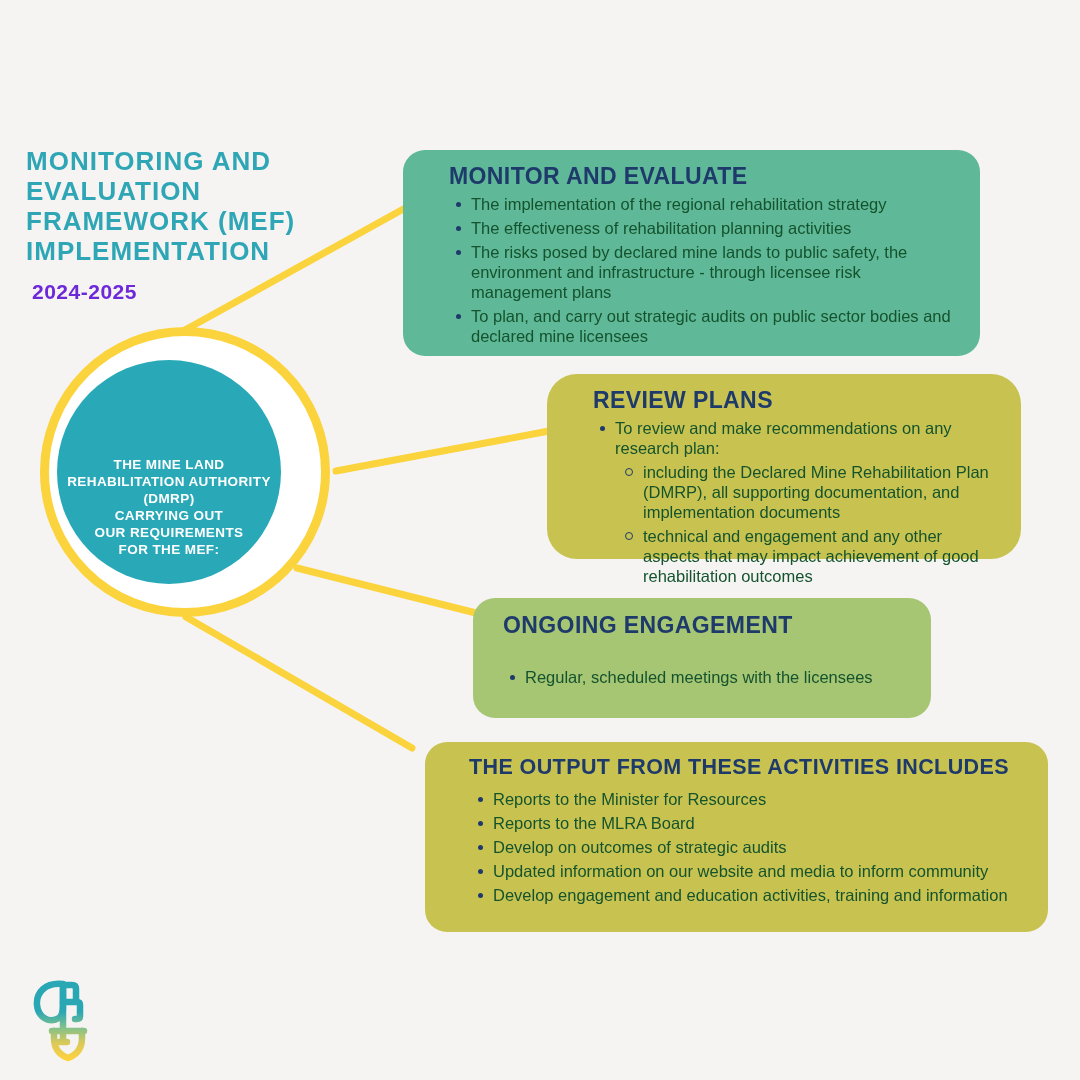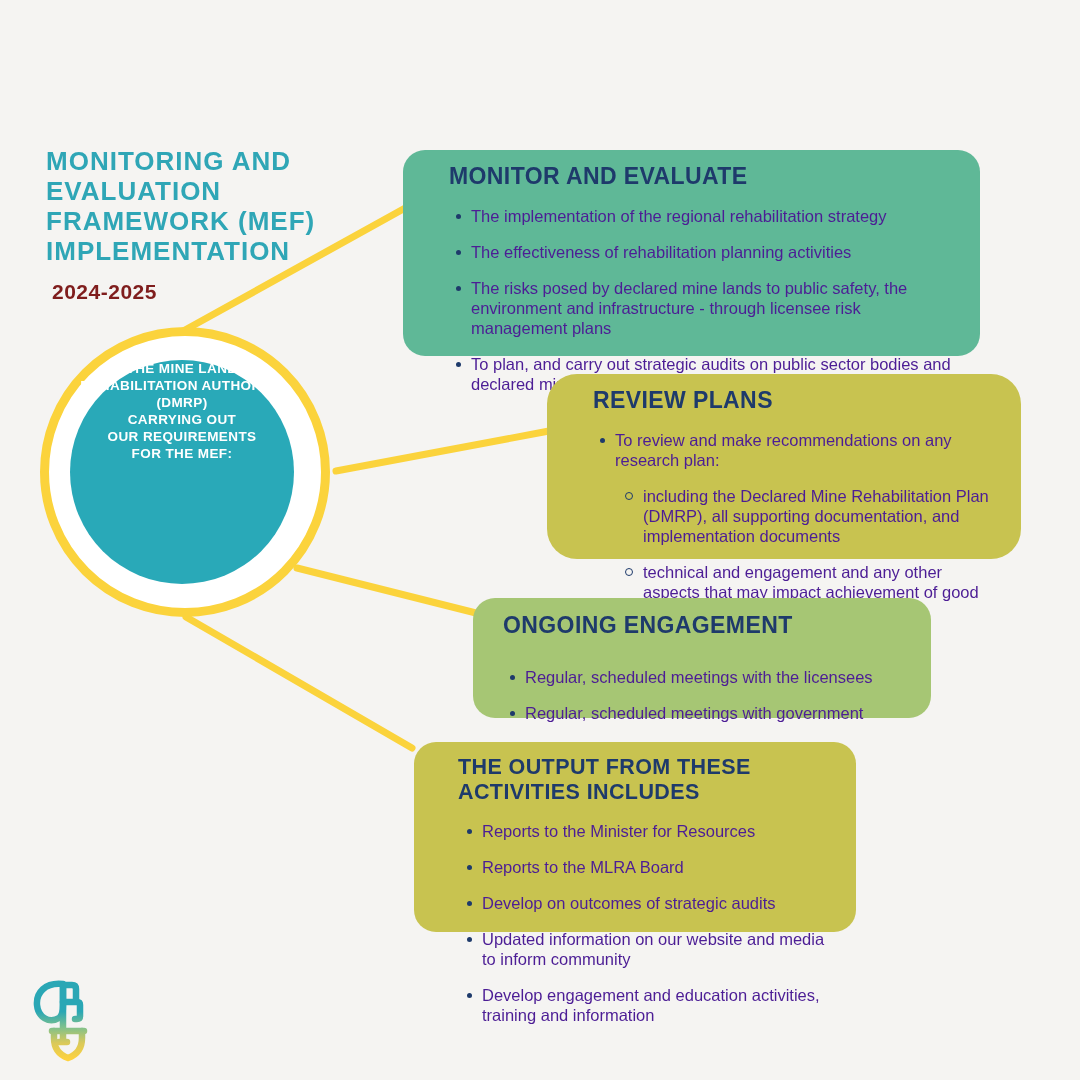--- a/index.html
+++ b/index.html
@@ -13,7 +13,7 @@
   }
   
   .title-block{
-    position:absolute;left:46px;top:146px;width:360px;
+    position:absolute;left:26px;top:146px;width:360px;
   }
   .title-line{
     font-size:26px;line-height:30px;font-weight:600;

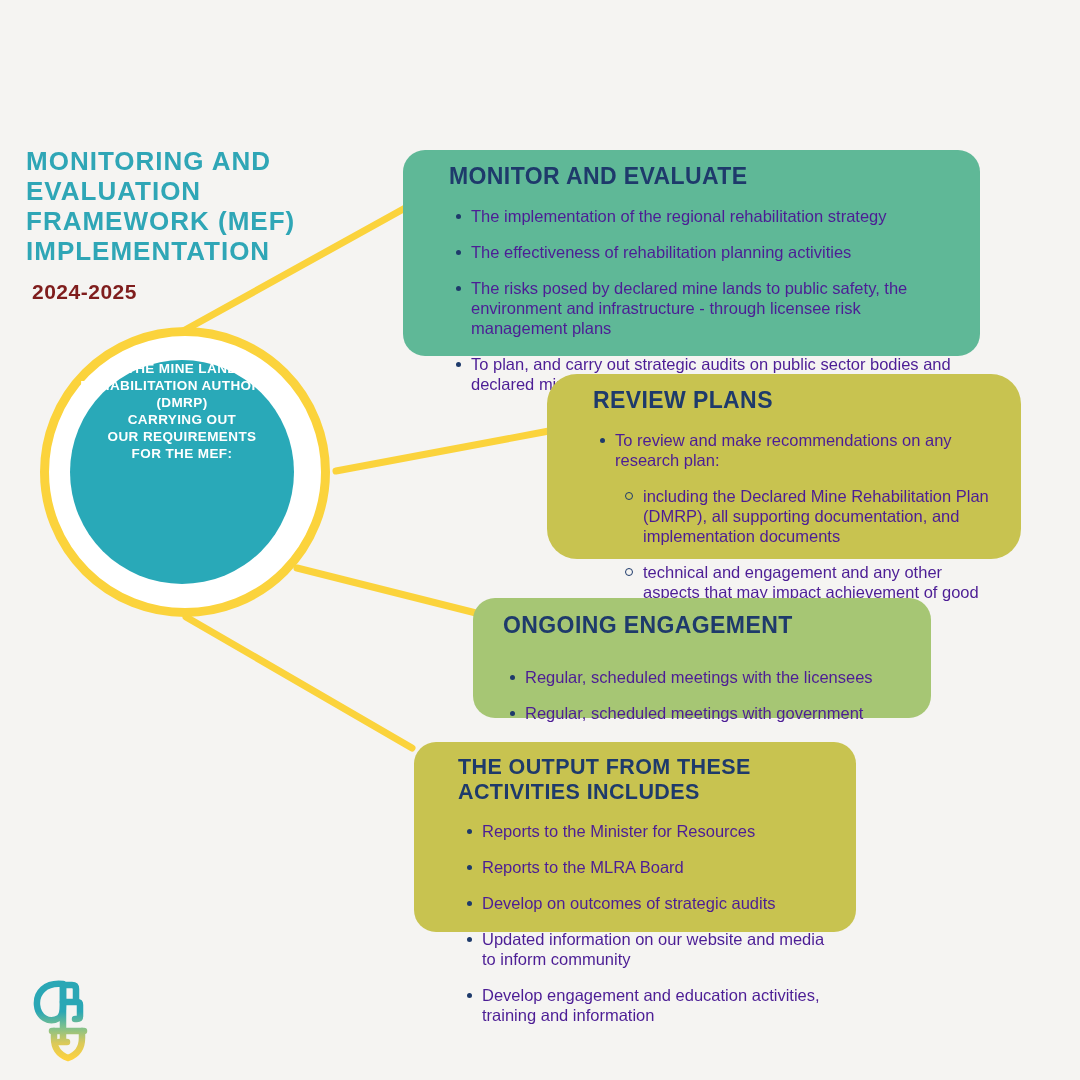--- a/index.html
+++ b/index.html
@@ -54,7 +54,7 @@
   .box li{
     position:relative;
     font-size:16.5px;line-height:20px;font-weight:500;
-    margin:16px 0;color:#4c1d95;
+    margin:4px 0;color:#14532d;
   }
   .box li::before{
     content:"";position:absolute;left:-15px;top:8px;

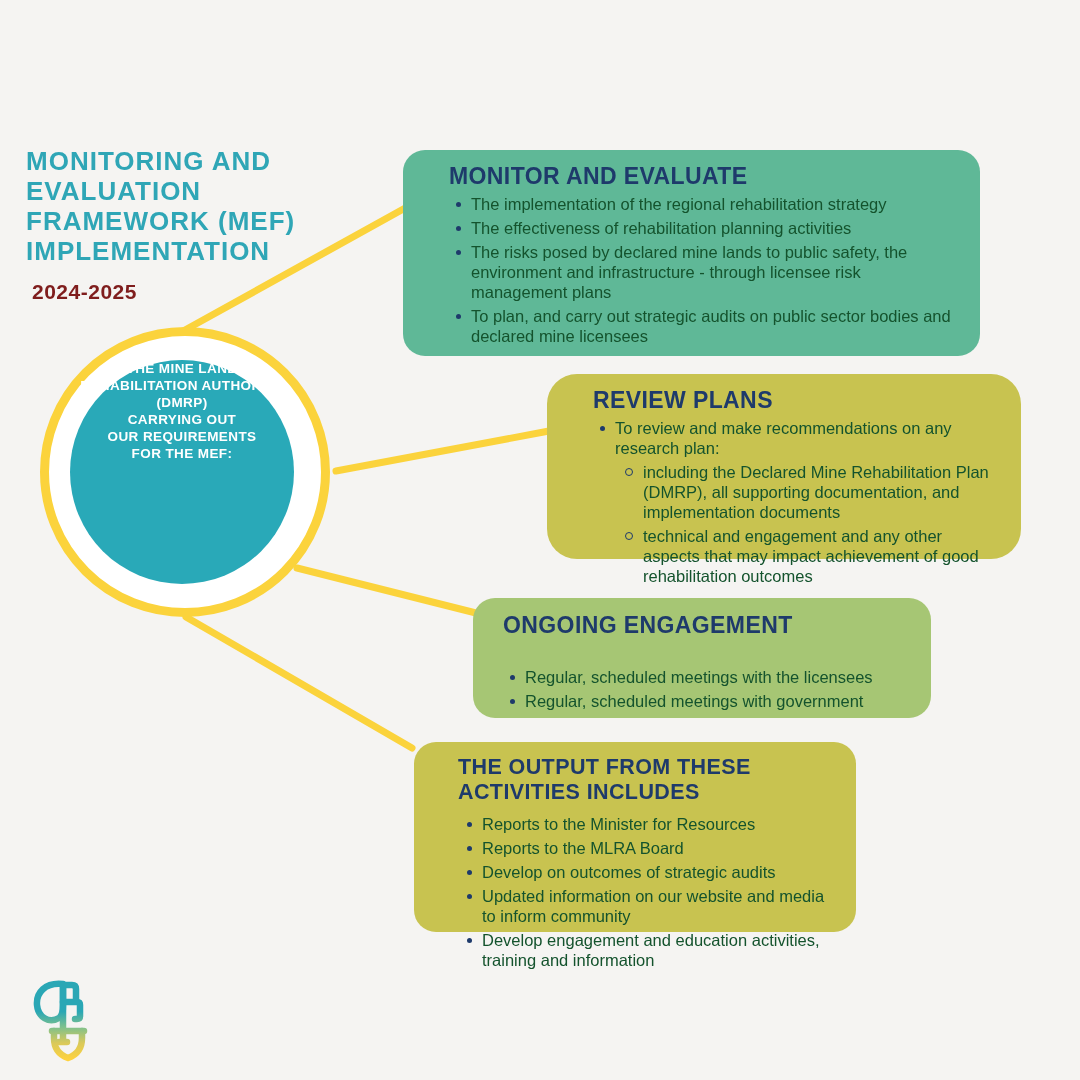--- a/index.html
+++ b/index.html
@@ -21,7 +21,7 @@
   }
   .date-range{
     margin-top:14px;margin-left:6px;
-    font-size:21px;font-weight:700;color:#7f1d1d;letter-spacing:.5px;
+    font-size:21px;font-weight:700;color:#6d28d9;letter-spacing:.5px;
   }
   
   .connectors{position:absolute;left:0;top:0;z-index:1;}

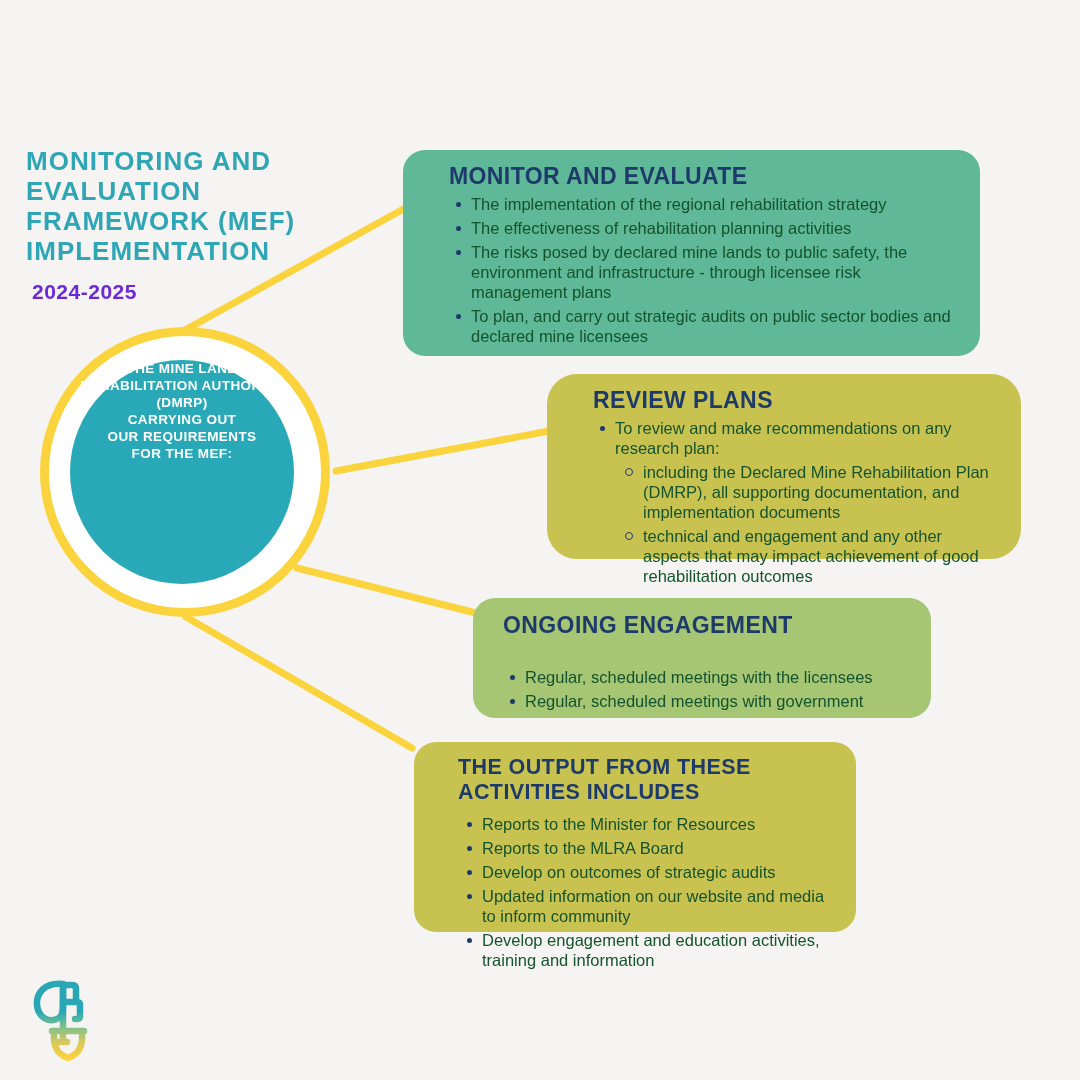--- a/index.html
+++ b/index.html
@@ -32,9 +32,9 @@
     background:#FFFFFF;z-index:2;
   }
   .hub-circle{
-    position:absolute;left:70px;top:360px;width:224px;height:224px;
+    position:absolute;left:57px;top:360px;width:224px;height:224px;
     border-radius:50%;background:#29A9B8;z-index:3;
-    display:flex;align-items:flex-start;justify-content:center;
+    display:flex;align-items:flex-end;justify-content:center;
   }
   .hub-text{
     width:206px;text-align:center;color:#FFFFFF;

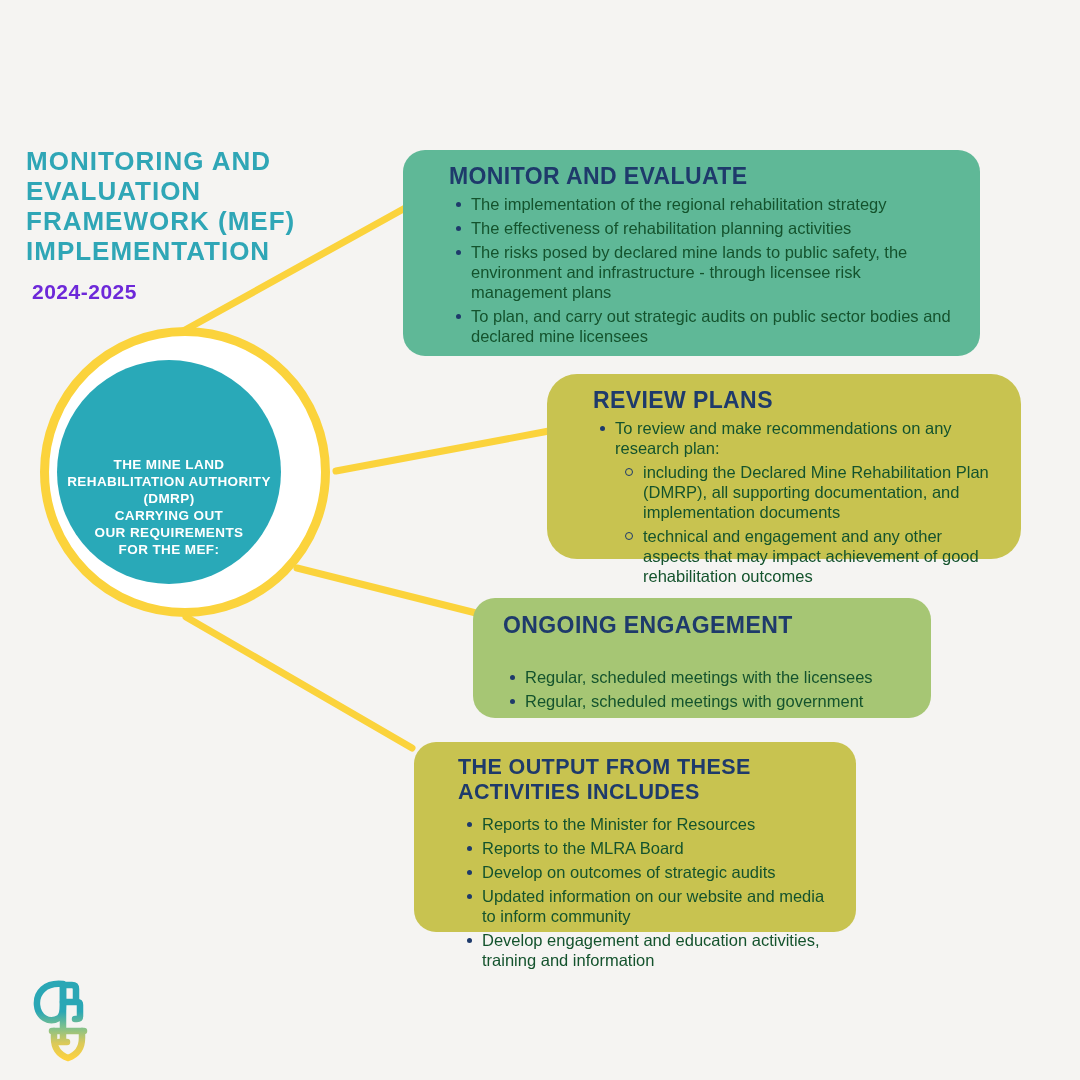--- a/index.html
+++ b/index.html
@@ -134,7 +134,6 @@
     <h2>ONGOING ENGAGEMENT</h2>
     <ul>
       <li>Regular, scheduled meetings with the licensees</li>
-      <li>Regular, scheduled meetings with government</li>
     </ul>
   </div>
 

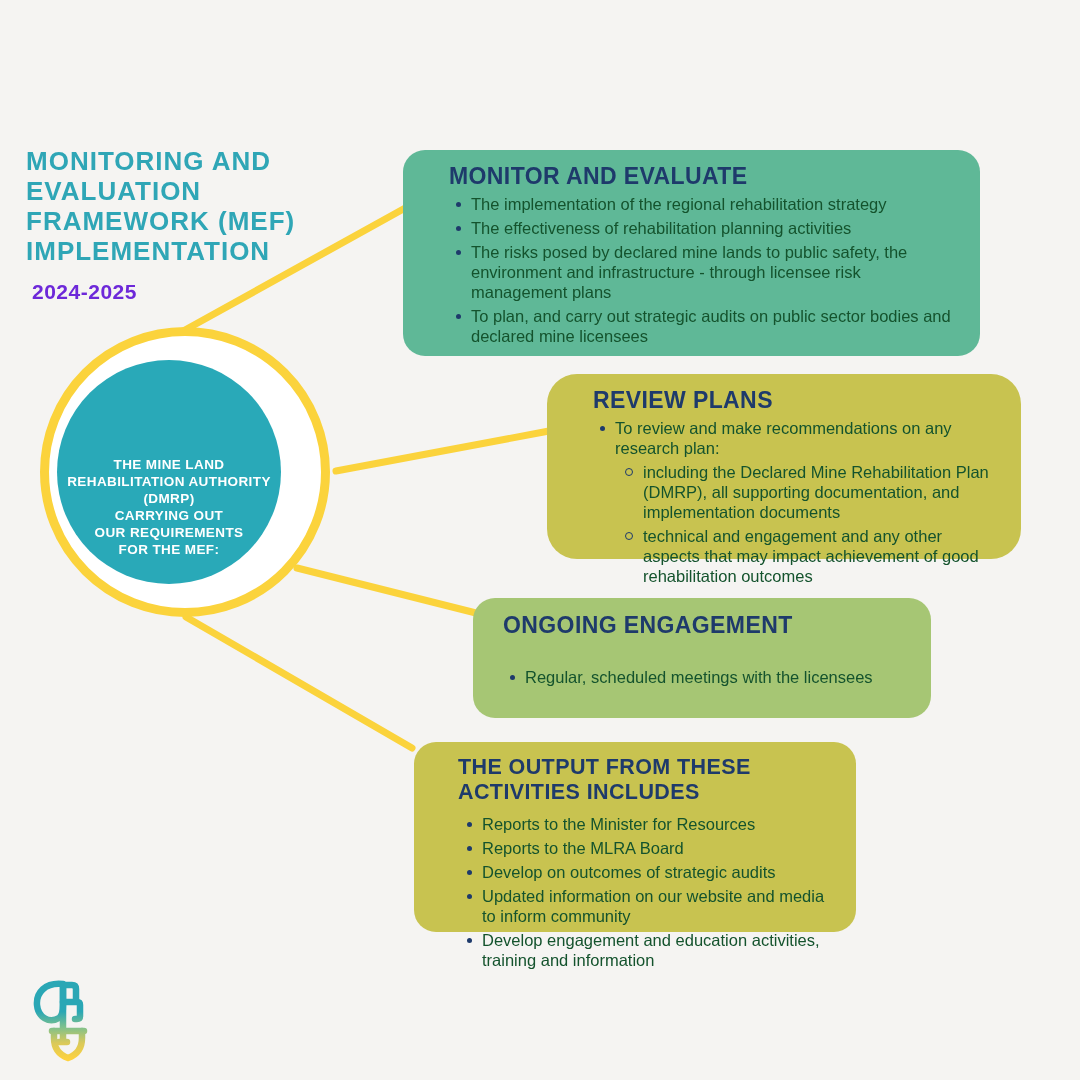--- a/index.html
+++ b/index.html
@@ -70,7 +70,7 @@
   .box-engage{left:473px;top:598px;width:458px;height:120px;background:#A6C674;}
   .box-engage h2{margin-left:6px;margin-top:1px;margin-bottom:28px;}
   .box-engage ul{padding-left:28px;}
-  .box-output{left:414px;top:742px;width:442px;height:190px;background:#C8C350;}
+  .box-output{left:425px;top:742px;width:623px;height:190px;background:#C8C350;}
   .box-output h2{font-size:21.5px;margin-bottom:9px;margin-left:20px;}
   
   .logo{position:absolute;left:30px;top:972px;z-index:2;}

